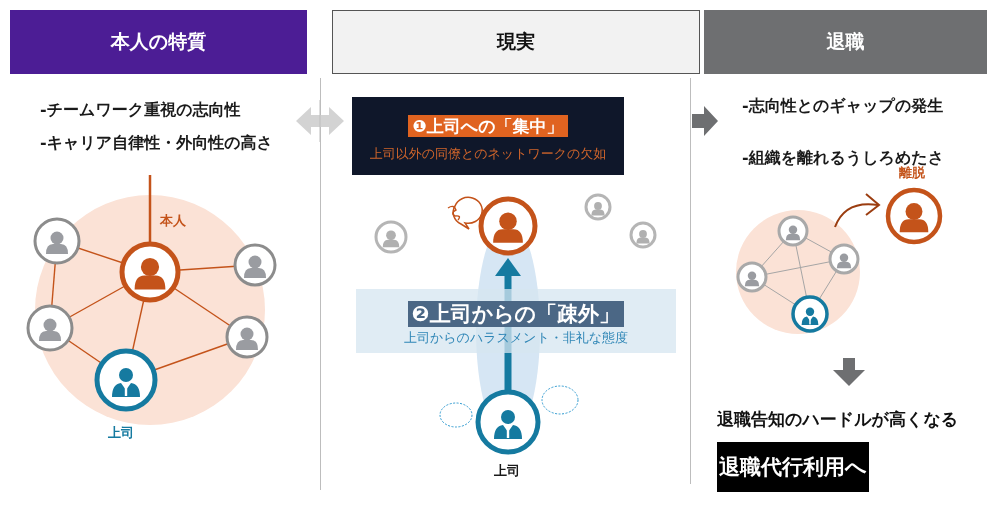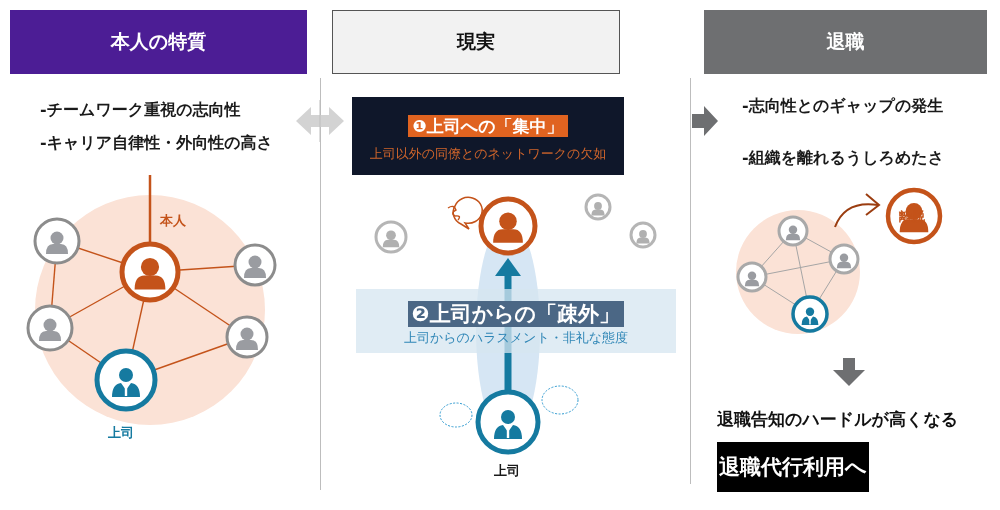--- a/index.html
+++ b/index.html
@@ -8,7 +8,7 @@
   .hdr { position: absolute; top: 10px; height: 64px; display: flex; align-items: center; justify-content: center;
          font-size: 19px; font-weight: bold; }
   .hdr-left { left: 10px; width: 297px; background: #4c1d95; color: #fff; }
-  .hdr-mid { left: 332px; width: 288px; background: #f2f2f2; border: 1.5px solid #555; color: #111; }
+  .hdr-mid { left: 332px; width: 368px; background: #f2f2f2; border: 1.5px solid #555; color: #111; }
   .hdr-right { left: 704px; width: 283px; background: #6e6f71; color: #fff; }
   .vline { position: absolute; width: 1px; background: #bdbdbd; }
   .bullet { position: absolute; font-size: 16px; font-weight: bold; color: #1a1a1a; white-space: nowrap; }

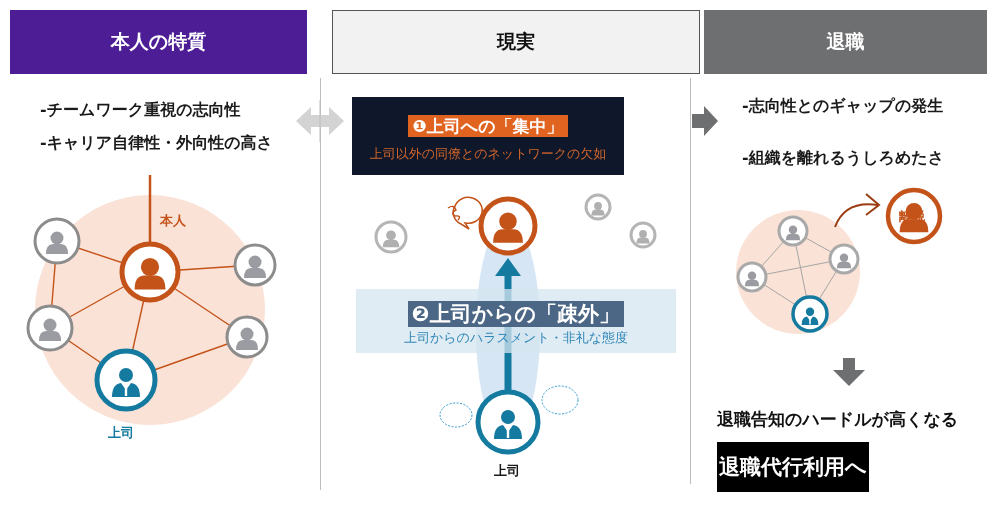--- a/index.html
+++ b/index.html
@@ -202,7 +202,7 @@
 </div>
 <div class="label" style="left:494px; top:462px; color:#1a1a1a;">上司</div>
 
-<div class="label" style="left:899px; top:164px; color:#c4531a;margin-top:44px;">離脱</div>
+<div class="label" style="left:899px; top:164px; color:#c4531a;">離脱</div>
 <div class="final1">退職告知のハードルが高くなる</div>
 <div class="final2">退職代行利用へ</div>
 

